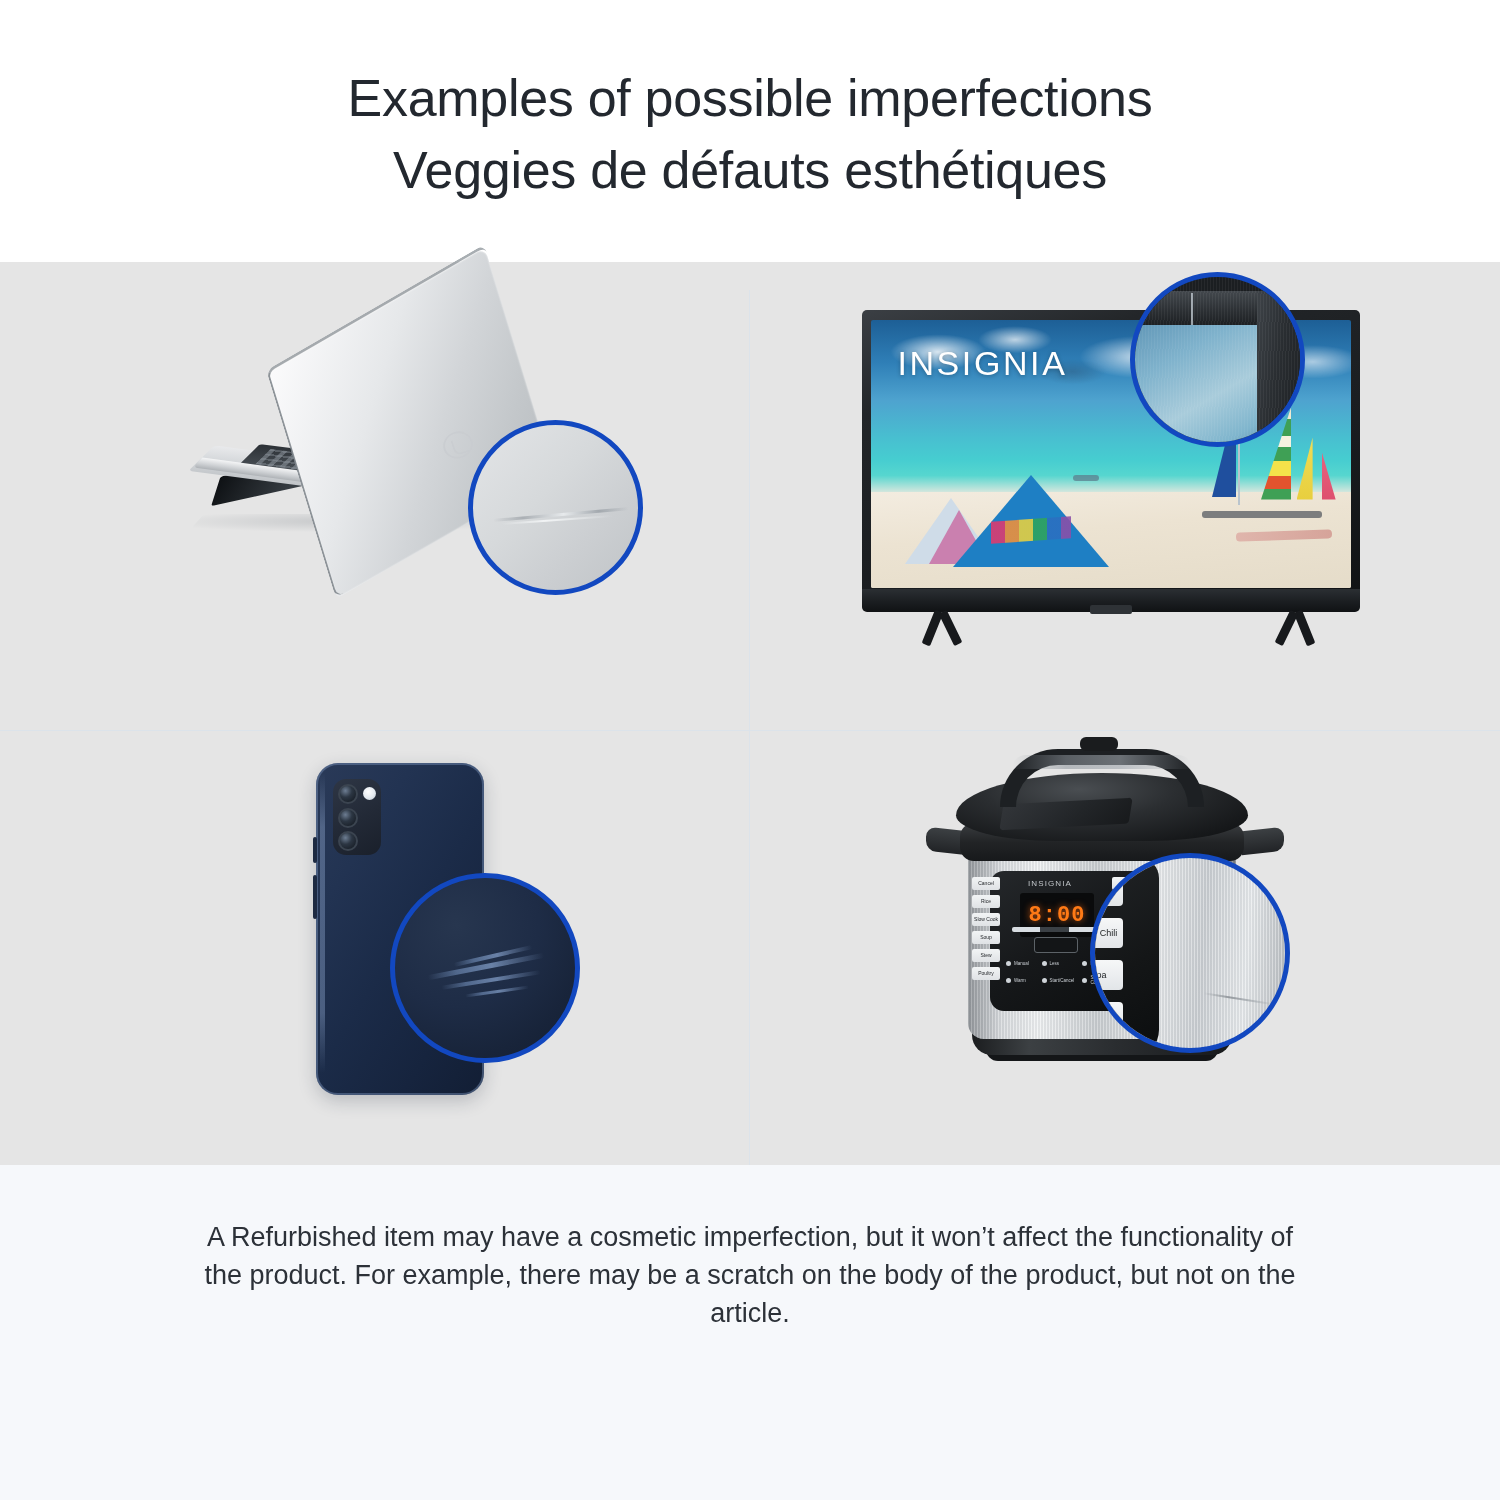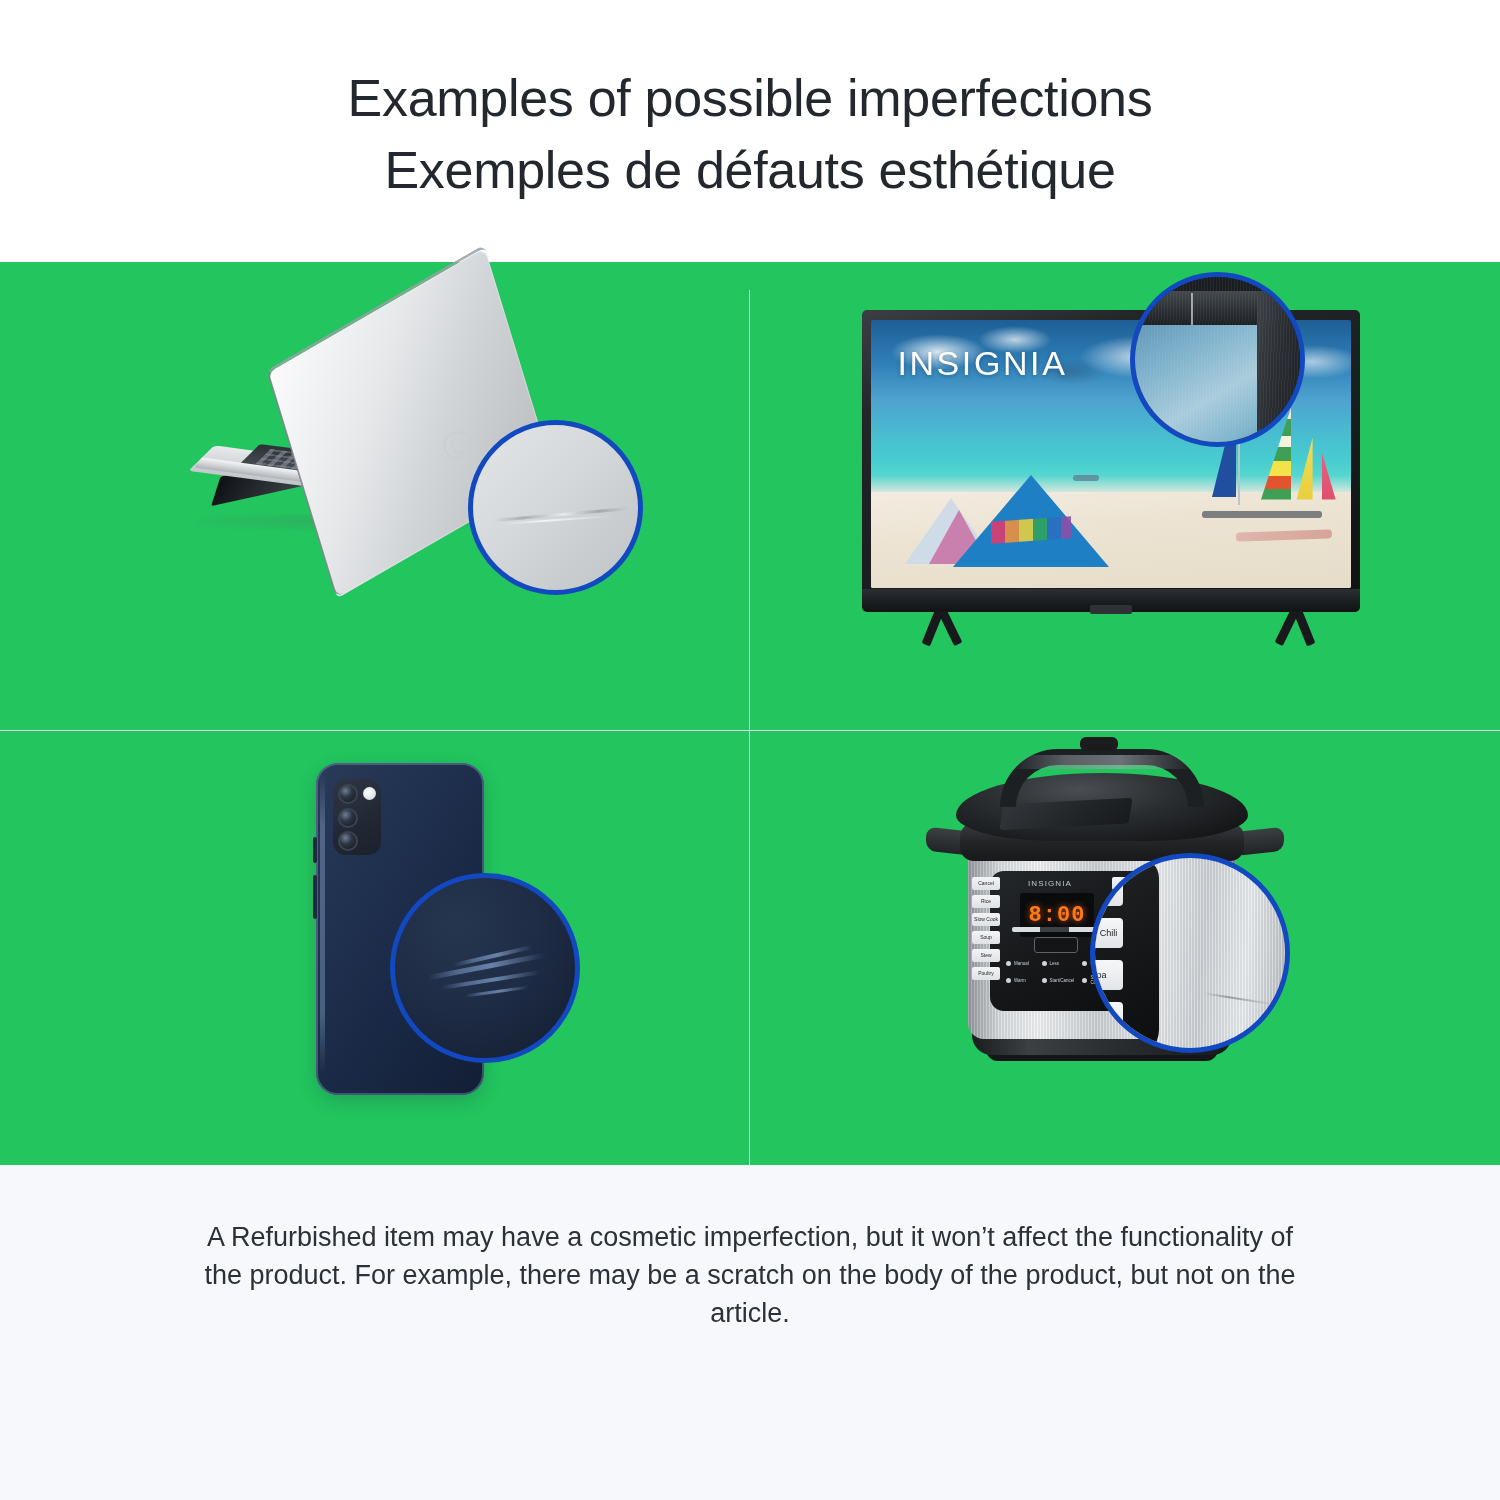--- a/index.html
+++ b/index.html
@@ -721,7 +721,7 @@
 
   <div class="header">
     <div class="title-line">Examples of possible imperfections</div>
-    <div class="title-line">Exemples de défauts esthétique</div>
+    <div class="title-line">Veggies de défauts esthétiques</div>
   </div>
 
   <div class="grid">

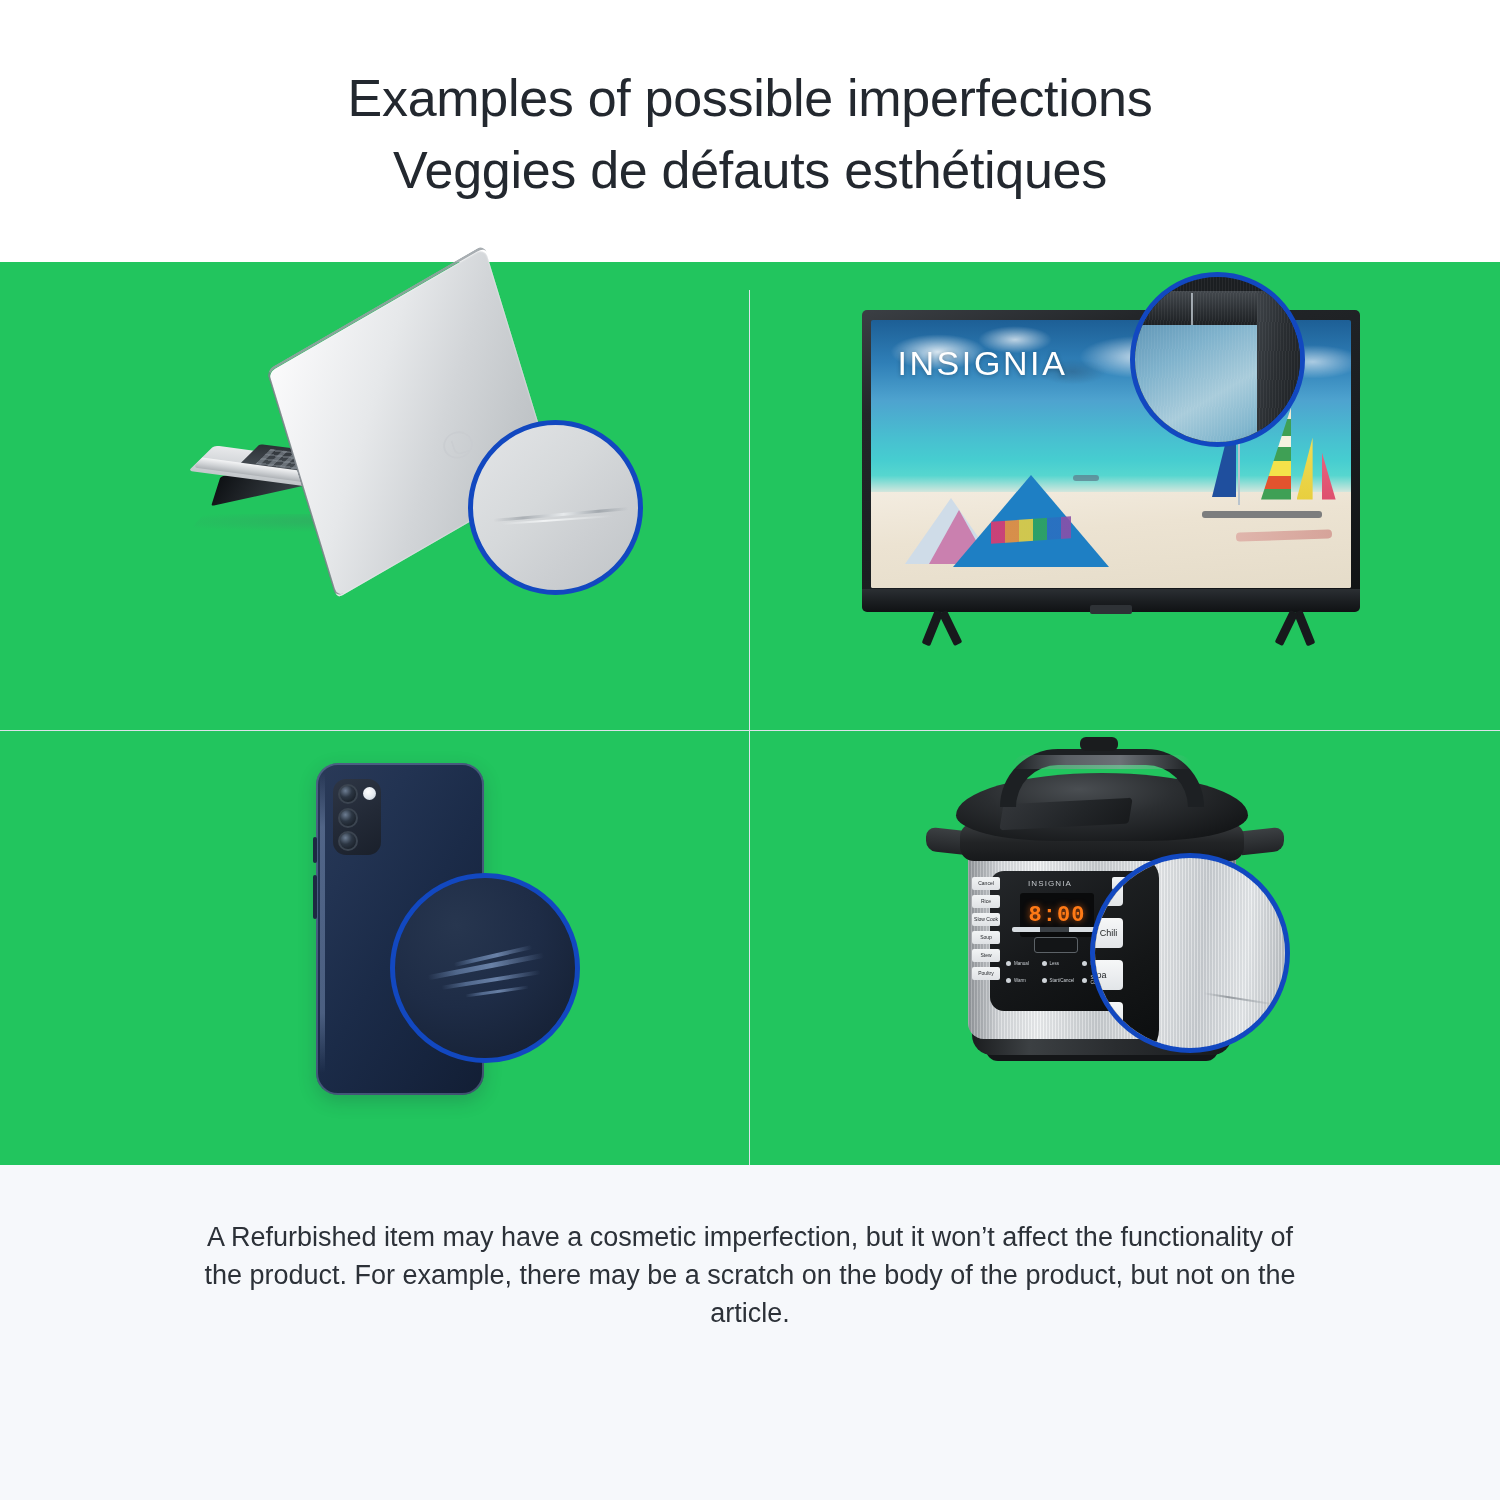--- a/index.html
+++ b/index.html
@@ -47,7 +47,7 @@
     top: 262px; left: 0;
     width: 1500px;
     height: 903px;
-    background: #22c55e;
+    background: #e5e5e5;
   }
   .vdiv {
     position: absolute;

